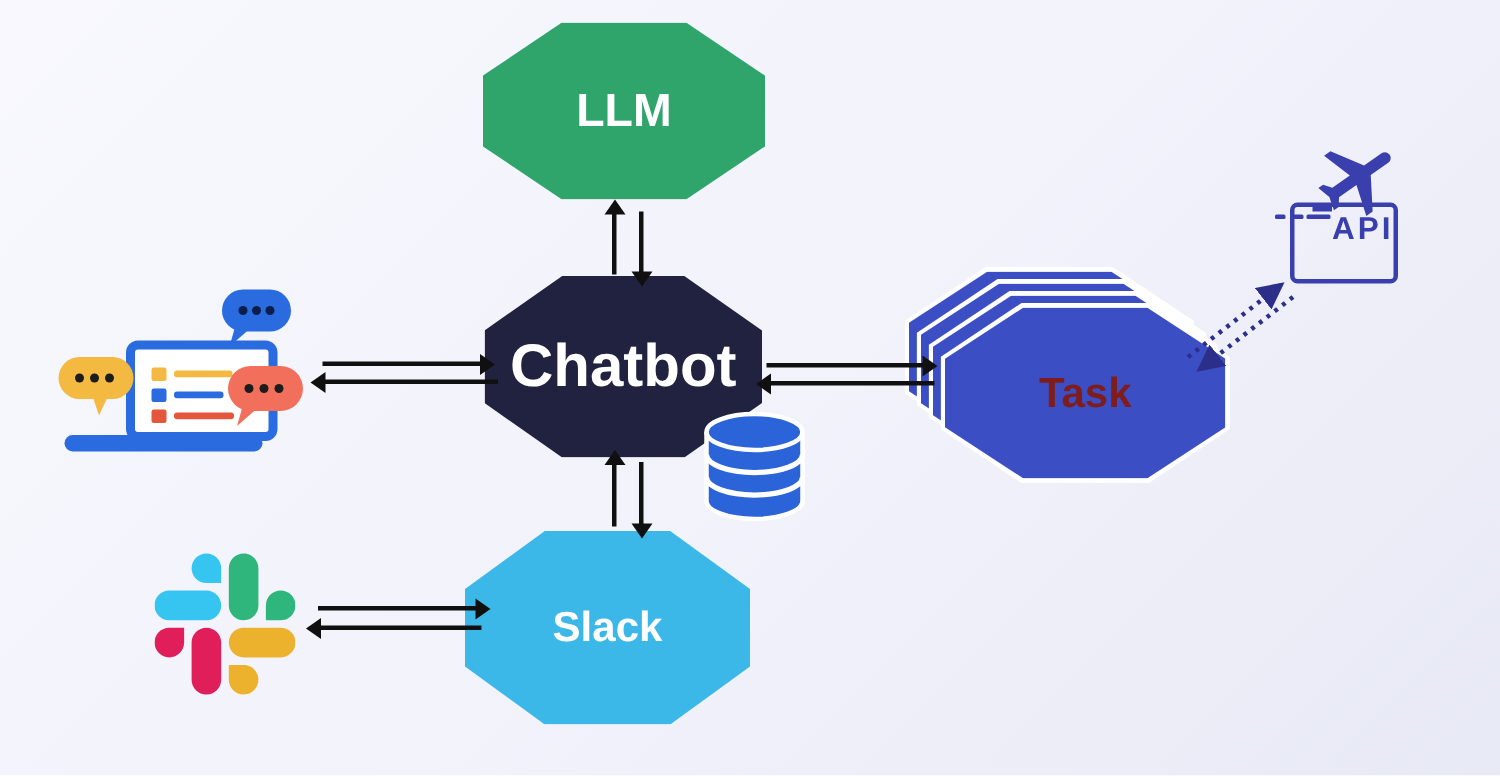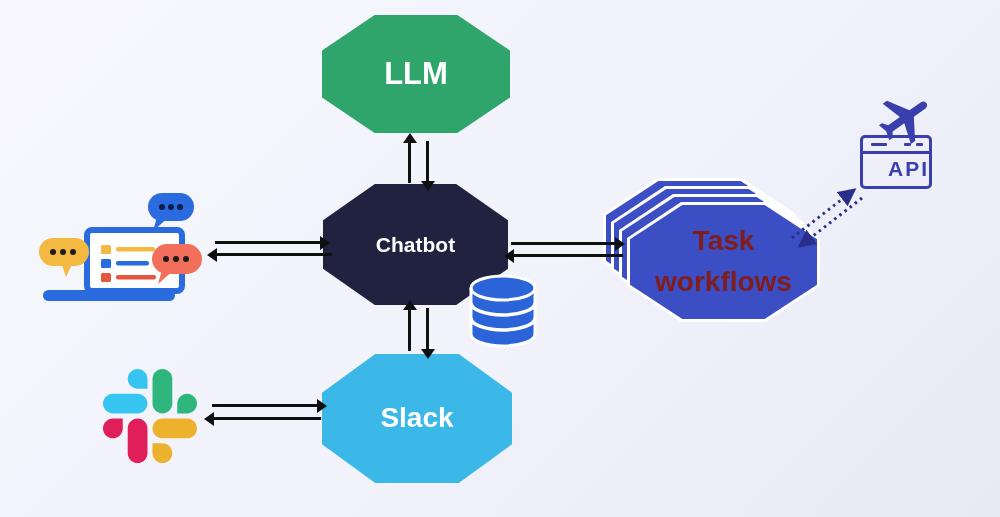--- a/index.html
+++ b/index.html
@@ -50,7 +50,7 @@
   .api-frame{
     position:absolute;left:860px;top:135px;width:66px;height:48px;
     border:3px solid #3a3fae;border-radius:5px;color:#3a3fae;
-    display:flex;flex-direction:column;align-items:flex-end;
+    display:flex;align-items:flex-start;
   }
   .api-topbar{position:relative;width:100%;height:13px;}
   .api-dash{position:absolute;background:#3a3fae;height:3px;border-radius:1px;}

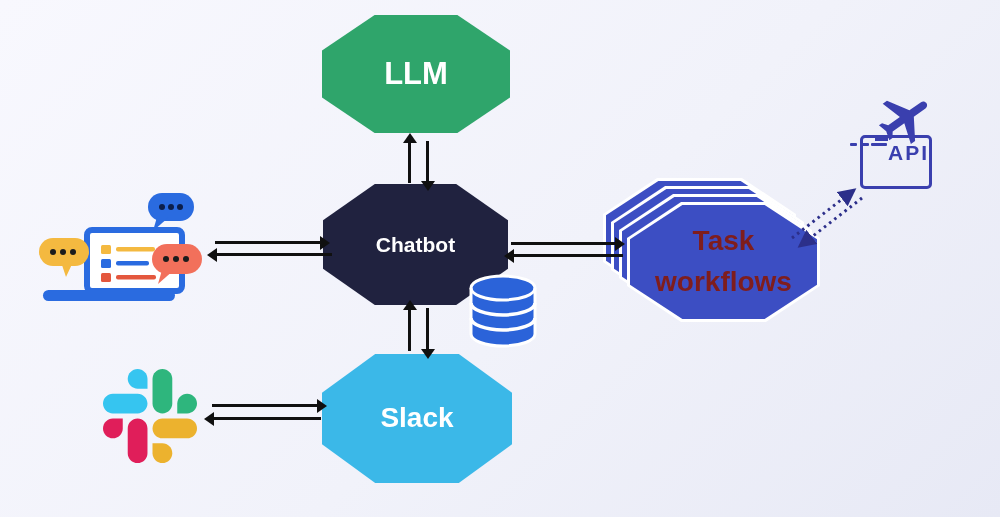--- a/index.html
+++ b/index.html
@@ -16,7 +16,7 @@
     color:#fff;font-weight:bold;text-align:center;
   }
   .oct-llm{left:322px;top:15px;width:188px;height:118px;background:#2fa56b;font-size:31px;}
-  .oct-chatbot{left:323px;top:184px;width:185px;height:121px;background:#20223f;font-size:21px;}
+  .oct-chatbot{left:323px;top:184px;width:185px;height:121px;background:#20223f;font-size:40px;}
   .oct-slack{left:322px;top:354px;width:190px;height:129px;background:#3bb8e8;font-size:28px;line-height:1.45;}
   
   .task-layer{

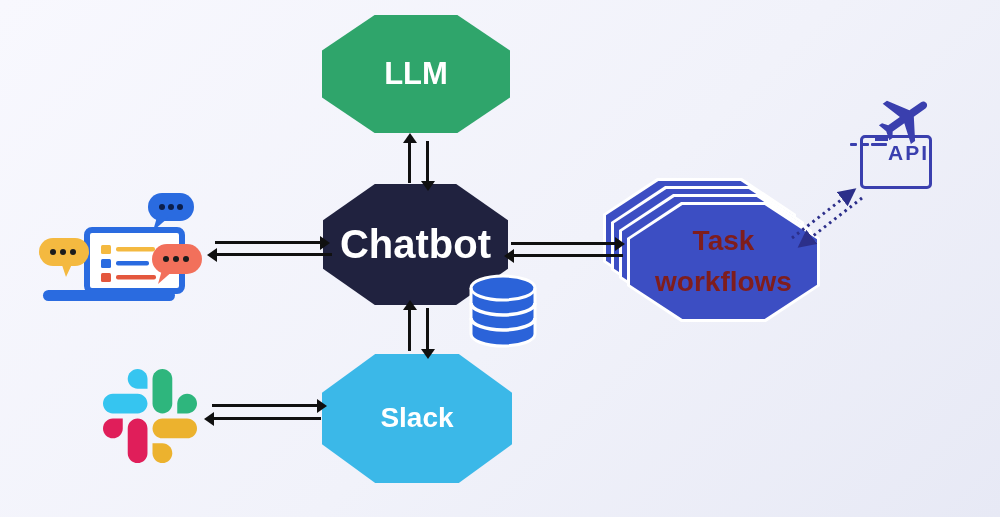--- a/index.html
+++ b/index.html
@@ -94,7 +94,6 @@
       <div class="fill"></div>
       <div class="labels">
         <div>Task</div>
-        <div>workflows</div>
       </div>
     </div>
   </div>

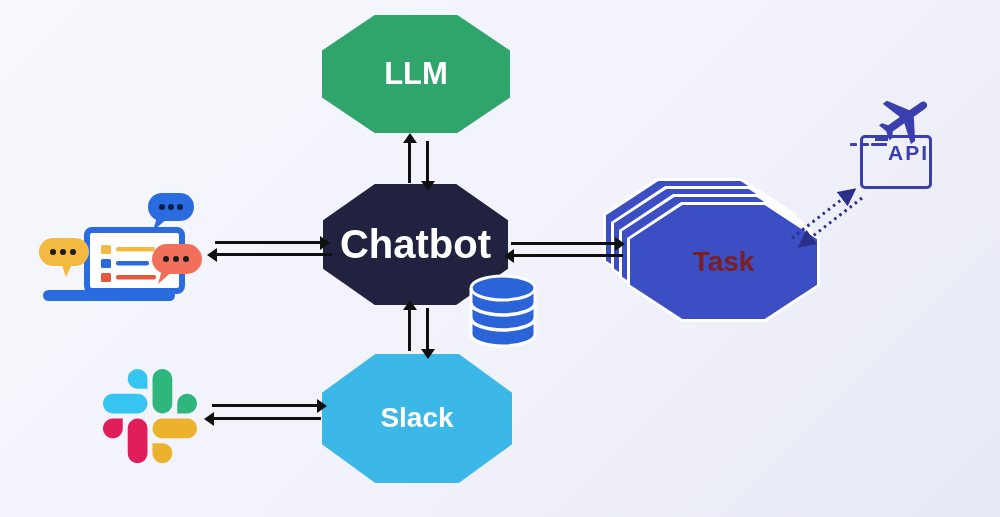--- a/index.html
+++ b/index.html
@@ -17,7 +17,7 @@
   }
   .oct-llm{left:322px;top:15px;width:188px;height:118px;background:#2fa56b;font-size:31px;}
   .oct-chatbot{left:323px;top:184px;width:185px;height:121px;background:#20223f;font-size:40px;}
-  .oct-slack{left:322px;top:354px;width:190px;height:129px;background:#3bb8e8;font-size:28px;line-height:1.45;}
+  .oct-slack{left:310px;top:354px;width:190px;height:129px;background:#3bb8e8;font-size:28px;line-height:1.45;}
   
   .task-layer{
     position:absolute;width:193px;height:120px;

